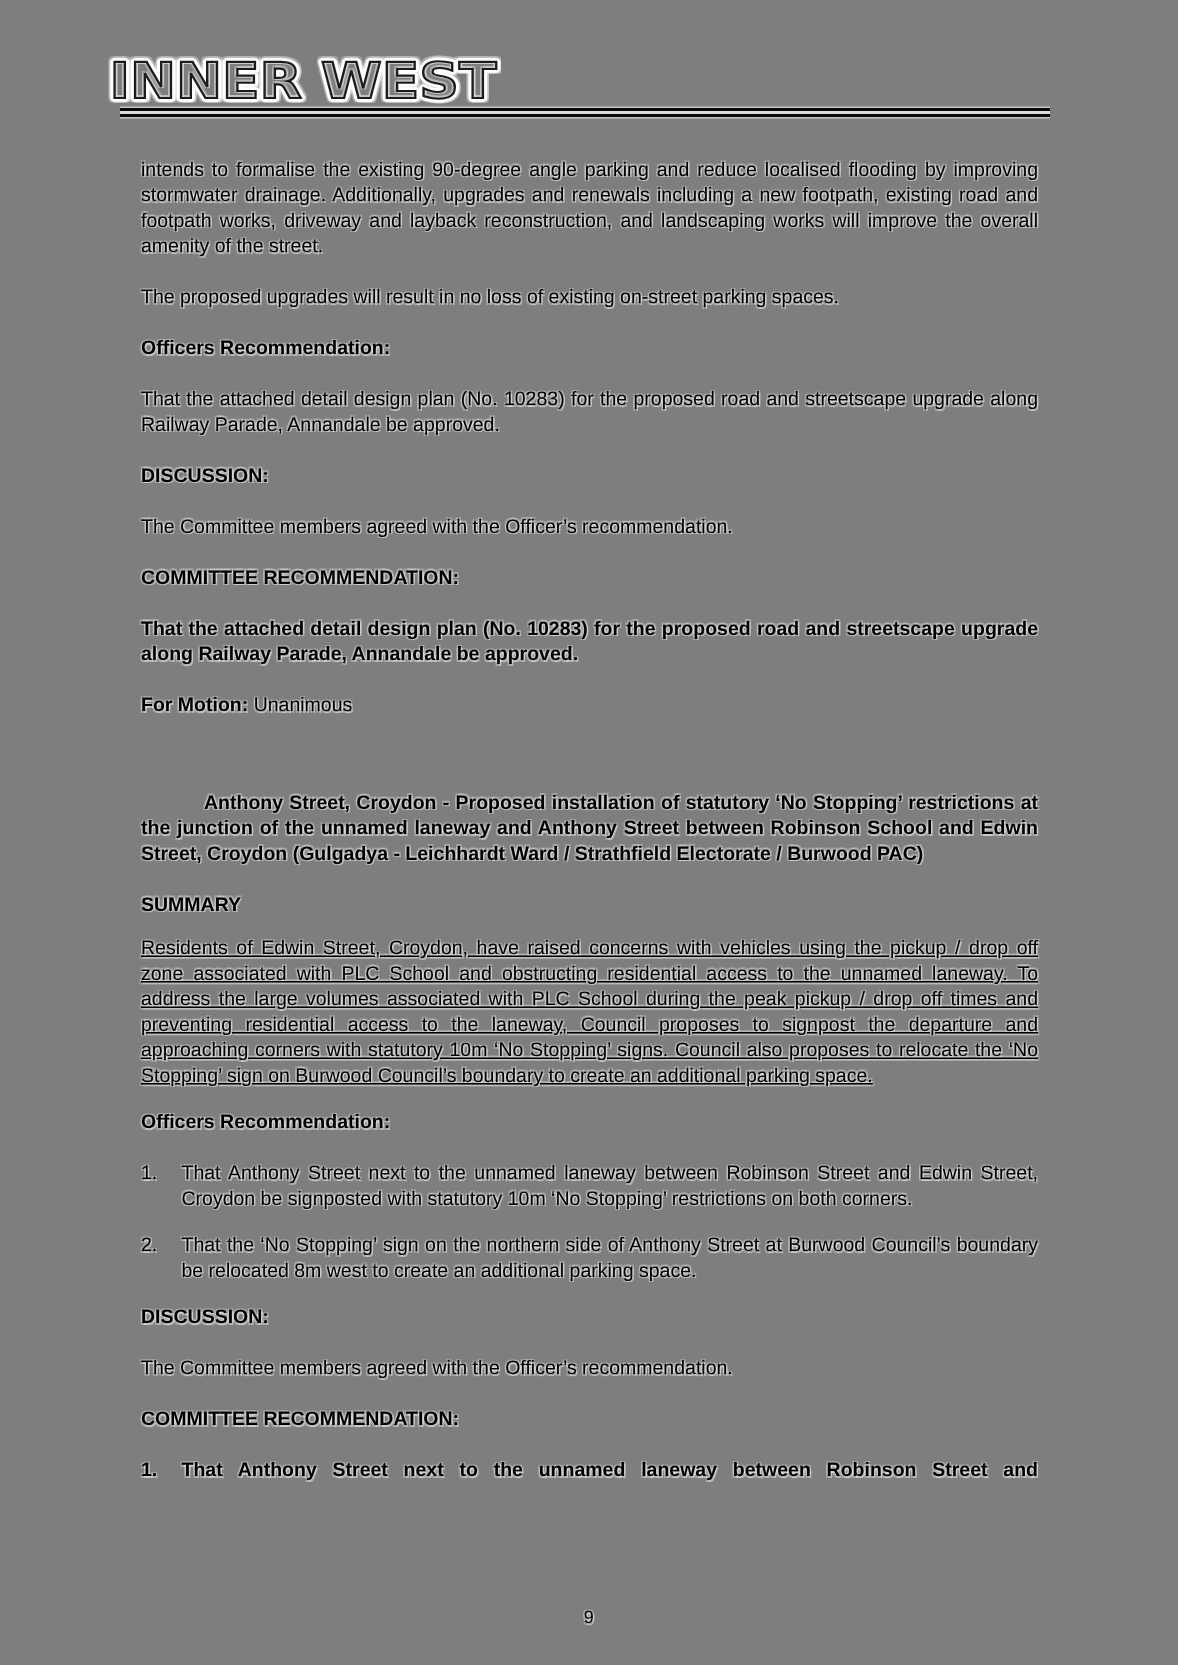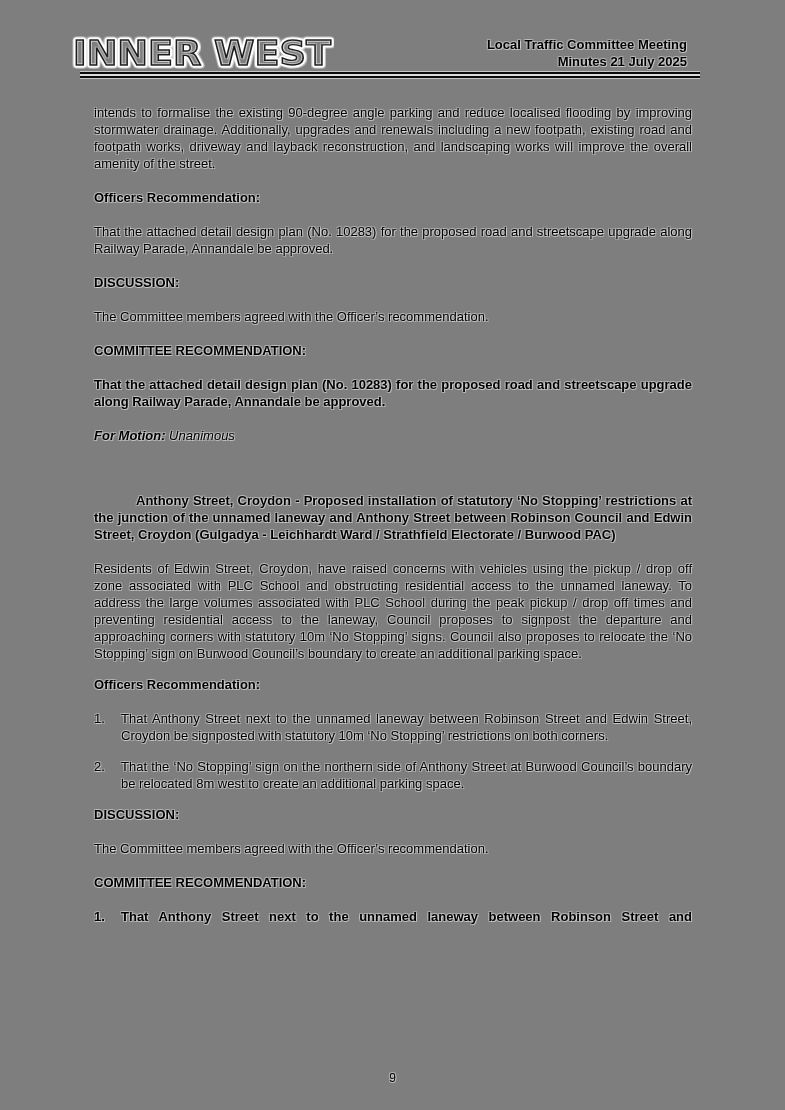--- a/index.html
+++ b/index.html
@@ -53,10 +53,6 @@
     <text class="logo-halo" x="1" y="33" textLength="258" lengthAdjust="spacingAndGlyphs">INNER WEST</text>
     <text class="logo-line" x="1" y="33" textLength="258" lengthAdjust="spacingAndGlyphs">INNER WEST</text>
   </svg>
-  <div class="header-title">
-    <div>Local Traffic Committee Meeting</div>
-    <div>Minutes 21 July 2025</div>
-  </div>
 </div>
 <div class="header-rule"></div>
 

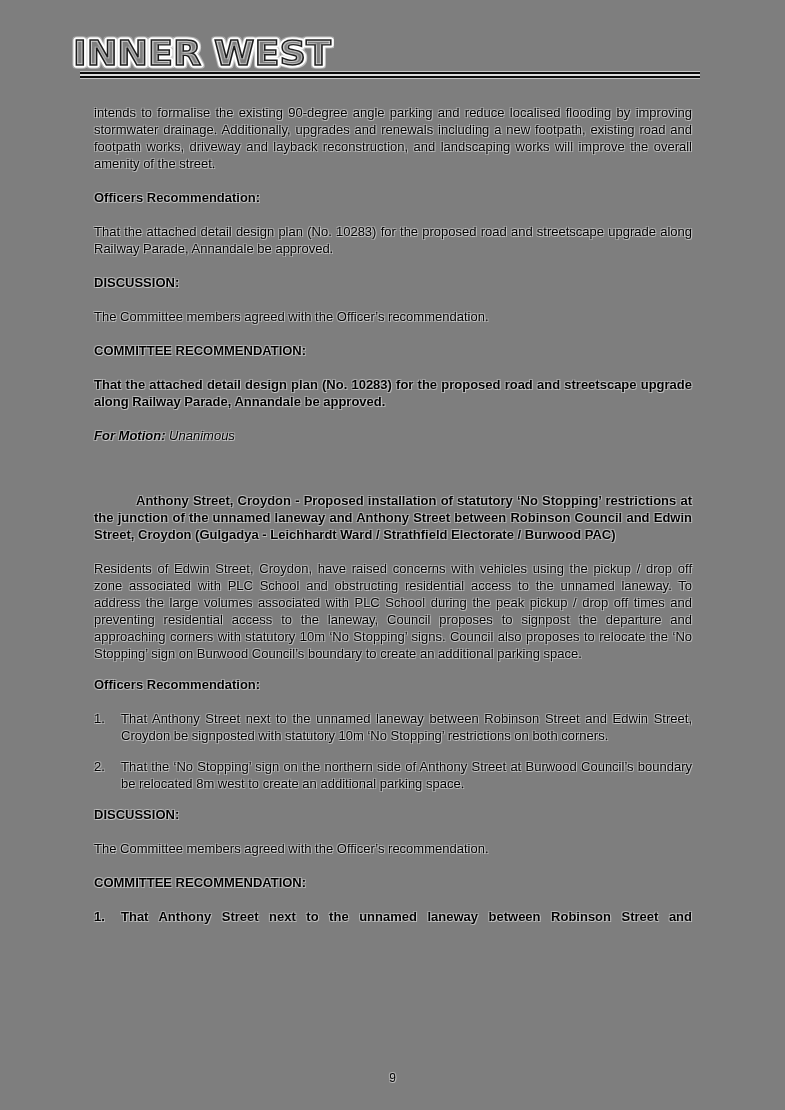--- a/index.html
+++ b/index.html
@@ -59,6 +59,7 @@
 <div class="content">
 
   <p class="j">intends to formalise the existing 90-degree angle parking and reduce localised flooding by improving stormwater drainage. Additionally, upgrades and renewals including a new footpath, existing road and footpath works, driveway and layback reconstruction, and landscaping works will improve the overall amenity of the street.</p>
+  <p class="j">The proposed upgrades will result in no loss of existing on-street parking spaces.</p>
 
   <div class="h h-ul">Officers Recommendation:</div>
   <p class="j">That the attached detail design plan (No. 10283) for the proposed road and streetscape upgrade along Railway Parade, Annandale be approved.</p>

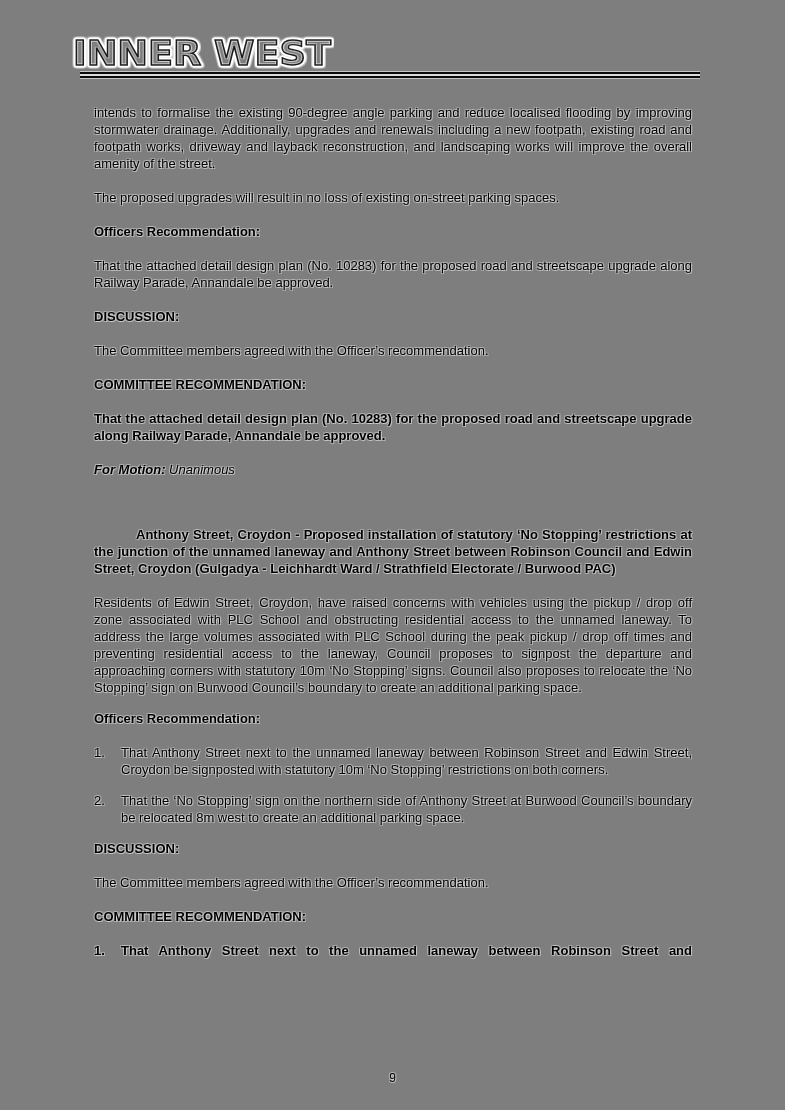--- a/index.html
+++ b/index.html
@@ -33,7 +33,7 @@
   .h { font-weight:bold; }
   .h-ul { font-weight:bold; }
   .bold { font-weight:bold; }
-  .motion { margin-top:7px !important;font-style:italic; }
+  .motion { margin-top:7px !important; }
   .item-heading { display:flex; font-weight:bold; margin:48px 0 17px; }
   .item-label { width:106px; flex:none; }
   .item-title { flex:1; text-align:justify; text-indent:42px; }

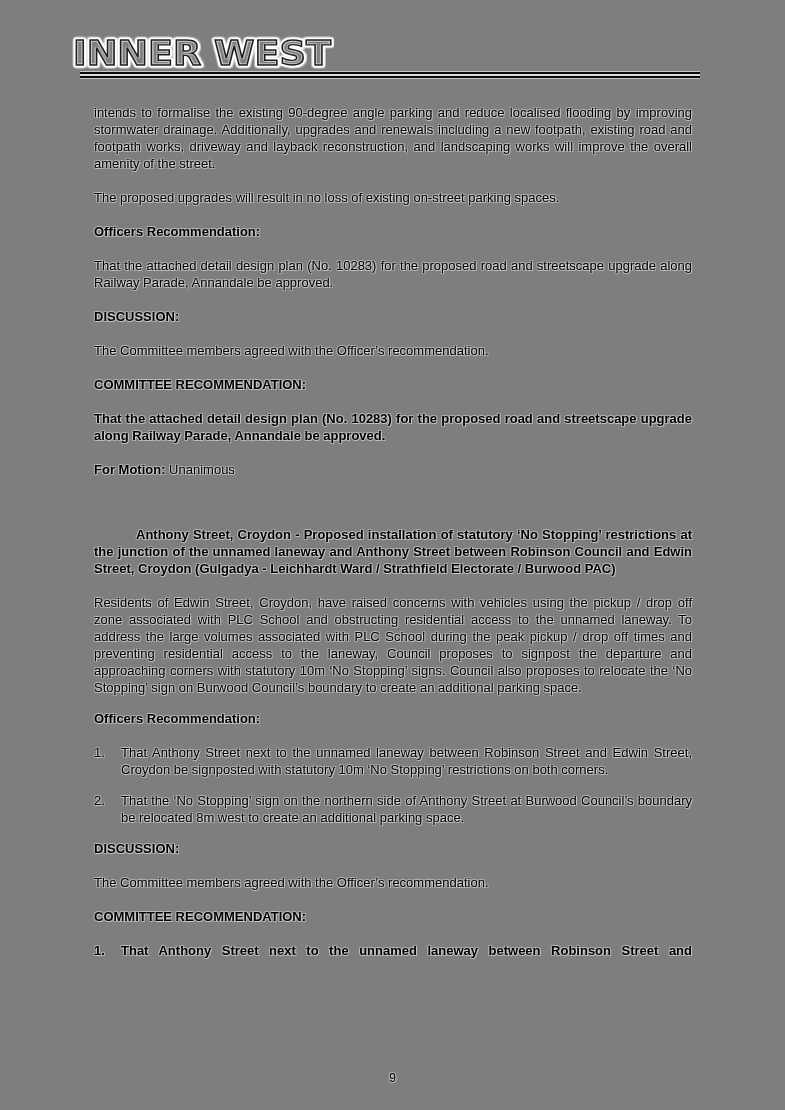--- a/index.html
+++ b/index.html
@@ -73,7 +73,7 @@
   <p class="motion"><span class="bold">For Motion:</span> <span>Unanimous</span></p>
 
   <div class="item-heading">
-    <div class="item-title">Anthony Street, Croydon - Proposed installation of statutory ‘No Stopping’ restrictions at the junction of the unnamed laneway and Anthony Street between Robinson Council and Edwin Street, Croydon (Gulgadya - Leichhardt Ward / Strathfield Electorate / Burwood PAC)</div>
+    <div class="item-title">Anthony Street, Croydon - Proposed installation of statutory ‘No Stopping’ restrictions at the junction of the unnamed laneway and Anthony Street between Robinson School and Edwin Street, Croydon (Gulgadya - Leichhardt Ward / Strathfield Electorate / Burwood PAC)</div>
   </div>
 
   <p class="j summary-p">Residents of Edwin Street, Croydon, have raised concerns with vehicles using the pickup / drop off zone associated with PLC School and obstructing residential access to the unnamed laneway. To address the large volumes associated with PLC School during the peak pickup / drop off times and preventing residential access to the laneway, Council proposes to signpost the departure and approaching corners with statutory 10m ‘No Stopping’ signs. Council also proposes to relocate the ‘No Stopping’ sign on Burwood Council’s boundary to create an additional parking space.</p>

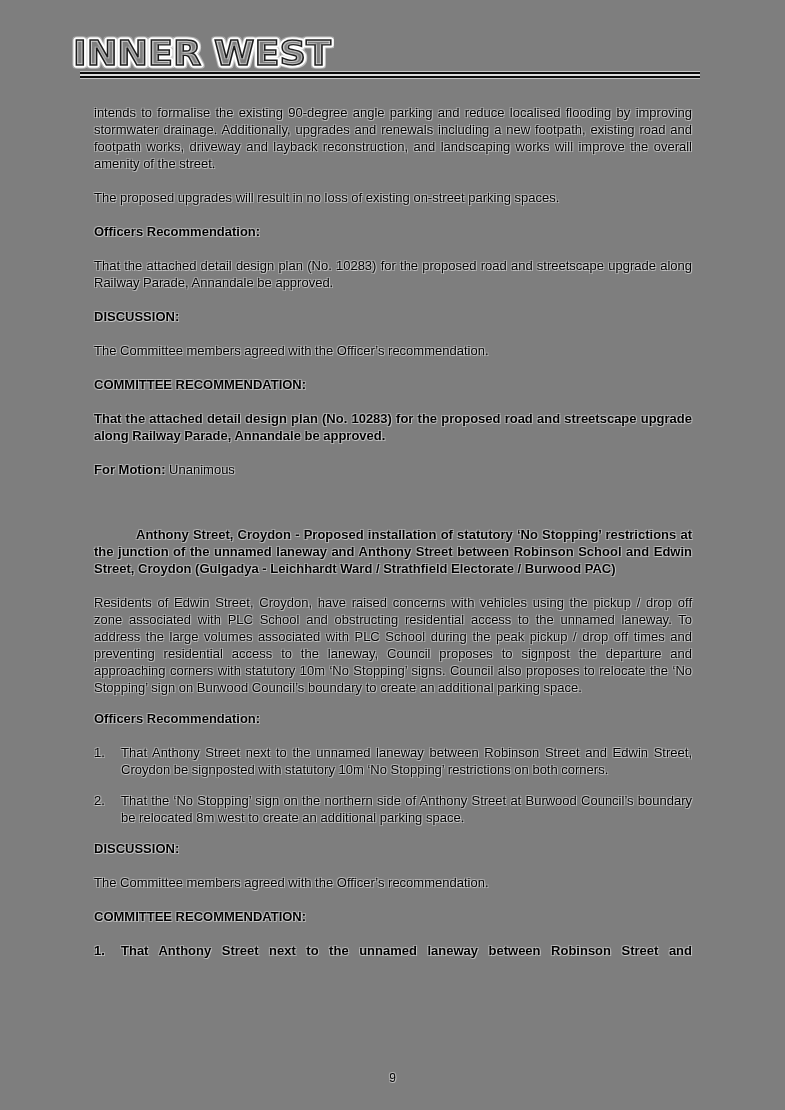--- a/index.html
+++ b/index.html
@@ -76,6 +76,7 @@
     <div class="item-title">Anthony Street, Croydon - Proposed installation of statutory ‘No Stopping’ restrictions at the junction of the unnamed laneway and Anthony Street between Robinson School and Edwin Street, Croydon (Gulgadya - Leichhardt Ward / Strathfield Electorate / Burwood PAC)</div>
   </div>
 
+  <div class="h summary-h">SUMMARY</div>
   <p class="j summary-p">Residents of Edwin Street, Croydon, have raised concerns with vehicles using the pickup / drop off zone associated with PLC School and obstructing residential access to the unnamed laneway. To address the large volumes associated with PLC School during the peak pickup / drop off times and preventing residential access to the laneway, Council proposes to signpost the departure and approaching corners with statutory 10m ‘No Stopping’ signs. Council also proposes to relocate the ‘No Stopping’ sign on Burwood Council’s boundary to create an additional parking space.</p>
 
   <div class="h h-ul">Officers Recommendation:</div>

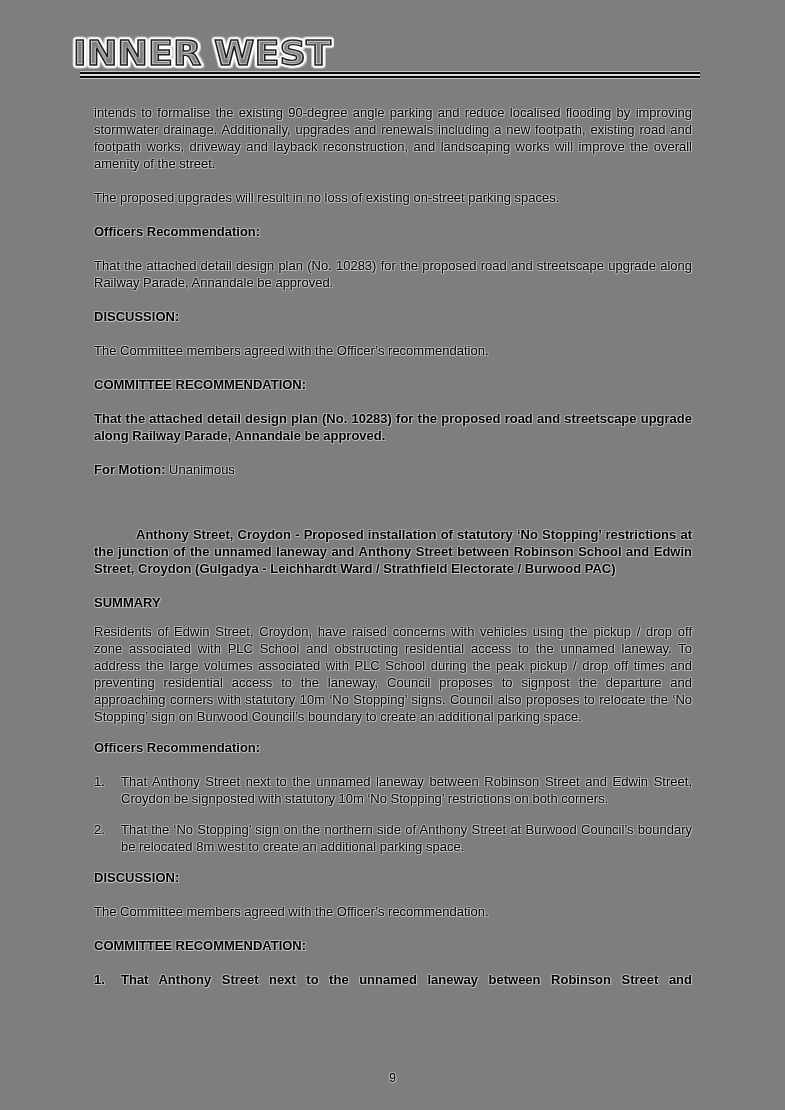--- a/index.html
+++ b/index.html
@@ -38,7 +38,7 @@
   .item-label { width:106px; flex:none; }
   .item-title { flex:1; text-align:justify; text-indent:42px; }
   .summary-h { margin-bottom:12px !important; }
-  .summary-p { margin-bottom:14px !important; }
+  .summary-p { margin-bottom:14px !important;text-decoration:underline; }
   .numrow { display:flex; margin:0 0 14px; }
   .numrow .num { width:27px; flex:none; }
   .numrow .numtext { flex:1; text-align:justify; }

